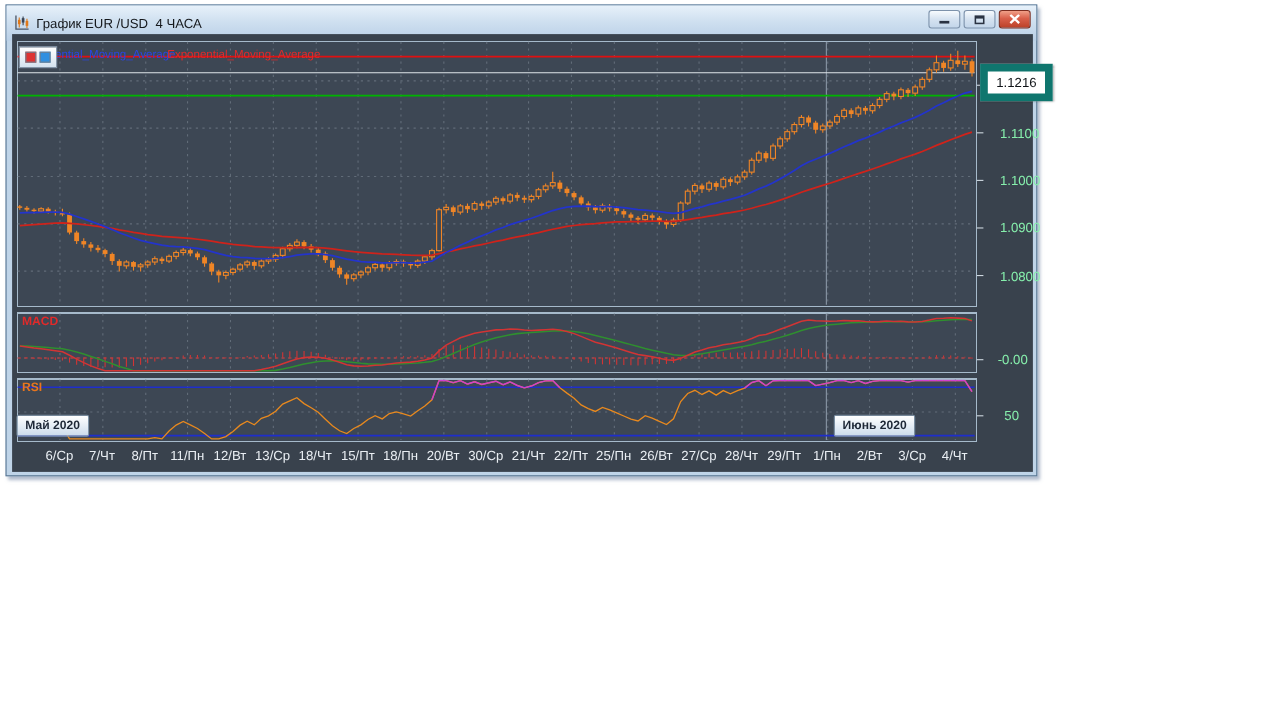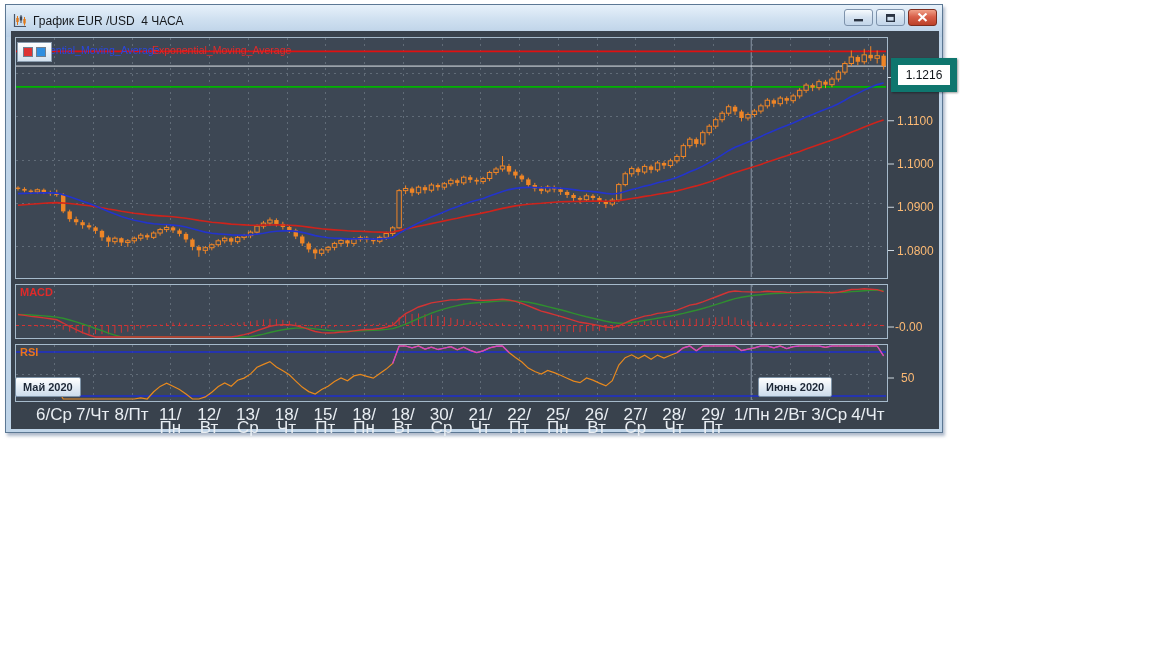--- a/index.html
+++ b/index.html
@@ -14,7 +14,7 @@
   .wbtn.close{background:linear-gradient(#f0a088,#d9604a 45%,#bc4129);border:1px solid #7c2d1f;}
   .client{position:absolute;left:5px;top:26px;width:928px;height:398px;background:#39424d;}
   .client svg{position:absolute;left:0;top:0;}
-  .lbl{position:absolute;color:#fdba74;font-size:12px;line-height:14px;}
+  .lbl{position:absolute;color:#86efac;font-size:12px;line-height:14px;margin-left:12px;}
   .xlbl{position:absolute;color:#e9eef3;font-size:17px;line-height:13px;text-align:center;width:40px;}
   .legend-box{position:absolute;left:6px;top:11px;width:33px;height:18px;background:linear-gradient(#ffffff,#d4e2ef);border:1px solid #8a9cae;display:flex;align-items:center;justify-content:center;gap:3px;z-index:5;}
   .swatch{width:10px;height:10px;border:1px solid #6f7f90;box-sizing:border-box;}

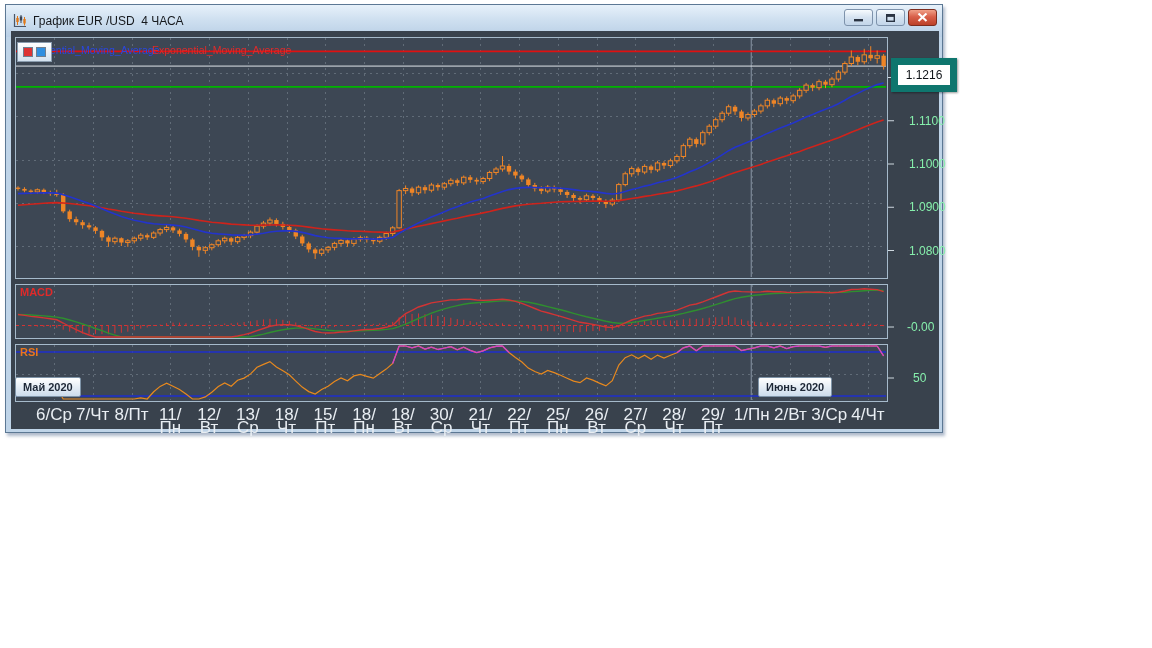--- a/index.html
+++ b/index.html
@@ -15,7 +15,7 @@
   .client{position:absolute;left:5px;top:26px;width:928px;height:398px;background:#39424d;}
   .client svg{position:absolute;left:0;top:0;}
   .lbl{position:absolute;color:#86efac;font-size:12px;line-height:14px;margin-left:12px;}
-  .xlbl{position:absolute;color:#e9eef3;font-size:17px;line-height:13px;text-align:center;width:40px;}
+  .xlbl{position:absolute;color:#e9eef3;font-size:12px;line-height:13px;text-align:center;width:40px;}
   .legend-box{position:absolute;left:6px;top:11px;width:33px;height:18px;background:linear-gradient(#ffffff,#d4e2ef);border:1px solid #8a9cae;display:flex;align-items:center;justify-content:center;gap:3px;z-index:5;}
   .swatch{width:10px;height:10px;border:1px solid #6f7f90;box-sizing:border-box;}
   .legend-text{position:absolute;top:13px;font-size:10.5px;white-space:nowrap;z-index:4;}

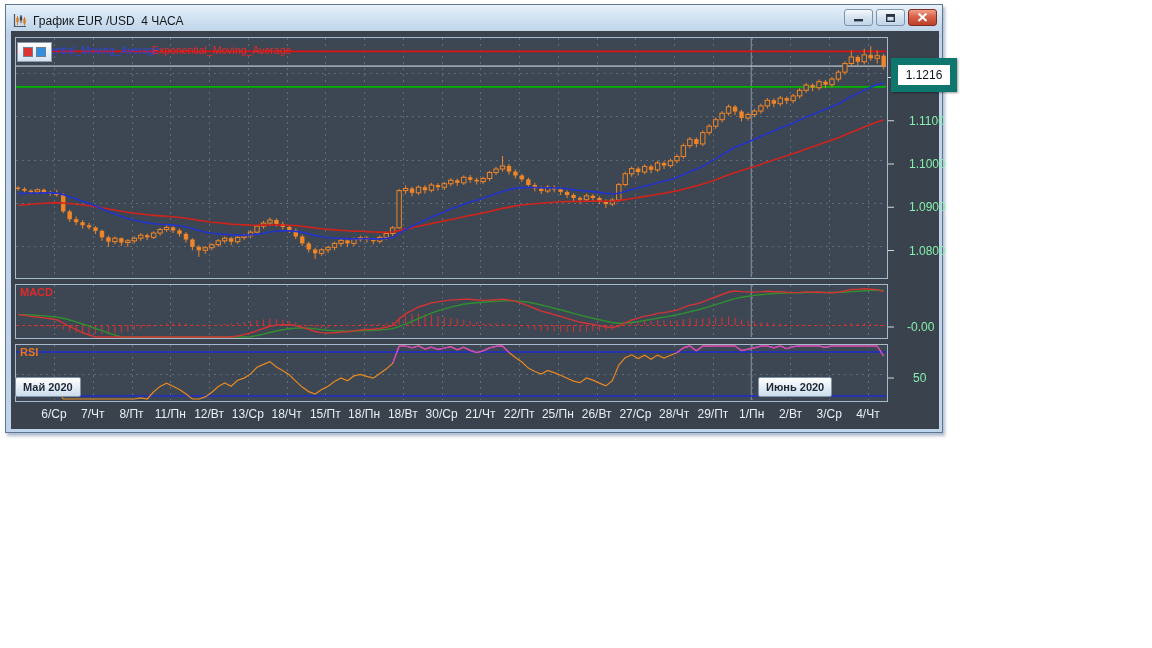--- a/index.html
+++ b/index.html
@@ -635,7 +635,7 @@
         <span class="xlbl" style="left: 255.56px; top: 377px;">18/Чт</span>
         <span class="xlbl" style="left: 294.32px; top: 377px;">15/Пт</span>
         <span class="xlbl" style="left: 333.08px; top: 377px;">18/Пн</span>
-        <span class="xlbl" style="left: 371.84px; top: 377px;">18/Вт</span>
+        <span class="xlbl" style="left: 371.84px; top: 377px;">20/Вт</span>
         <span class="xlbl" style="left: 410.6px; top: 377px;">30/Ср</span>
         <span class="xlbl" style="left: 449.36px; top: 377px;">21/Чт</span>
         <span class="xlbl" style="left: 488.12px; top: 377px;">22/Пт</span>

